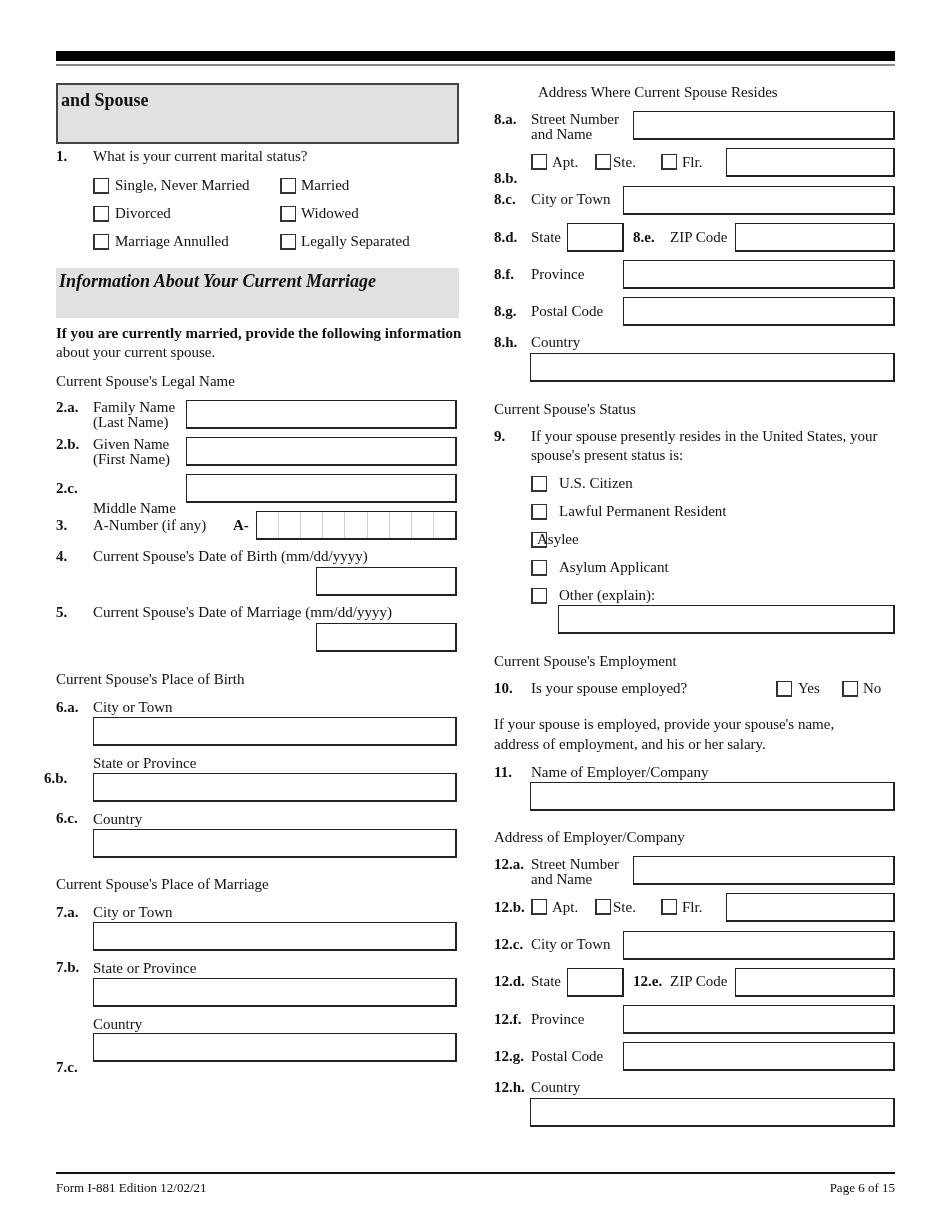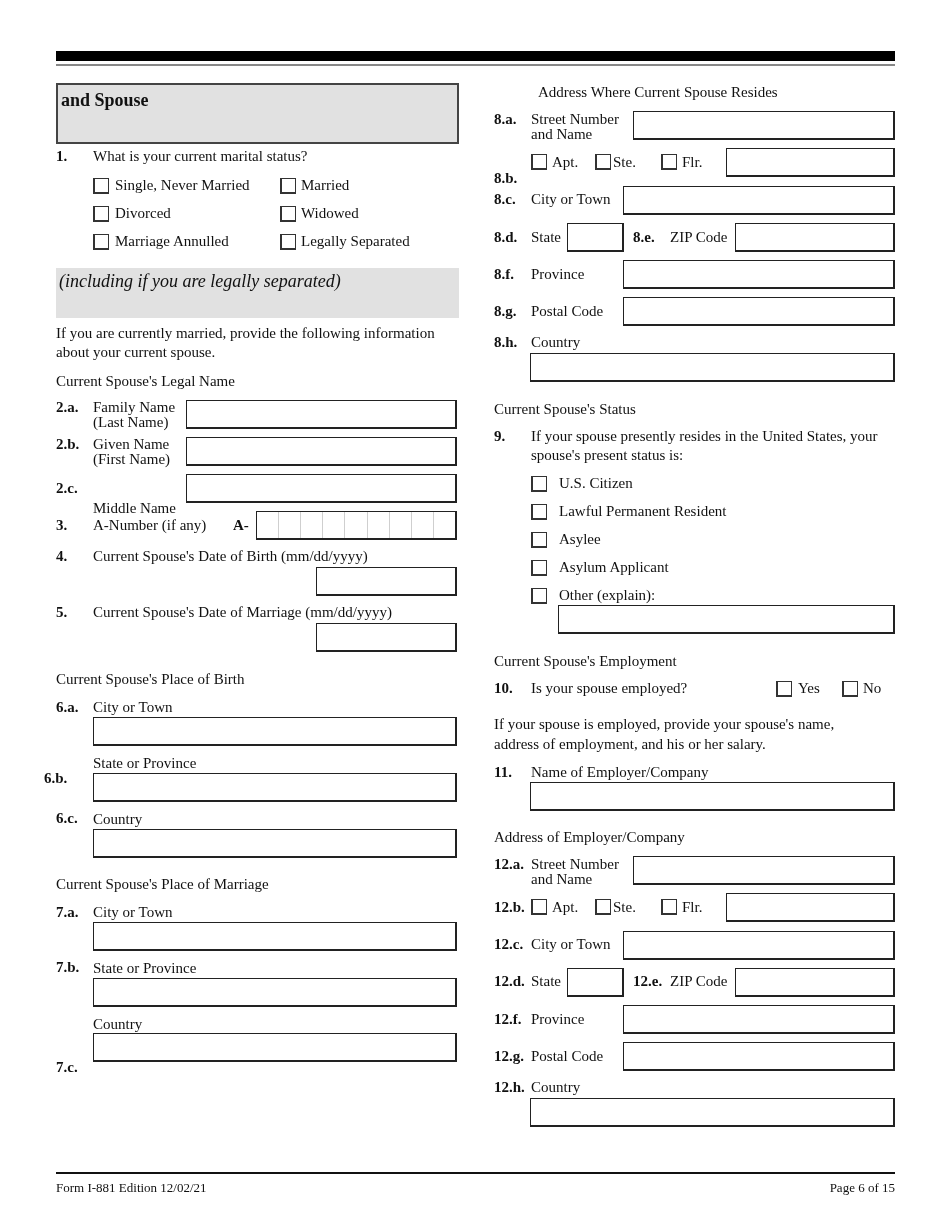--- a/index.html
+++ b/index.html
@@ -59,6 +59,7 @@
 <span class="abs txt" style="left:301px;top:233px;">Legally Separated</span>
 
 <div class="abs sub-header">
+  <div class="b">Information About Your Current Marriage</div>
   <div>(including if you are legally separated)</div>
 </div>
 <div class="abs txt" style="left:56px;top:325px;">If you are currently married, provide the following information</div>

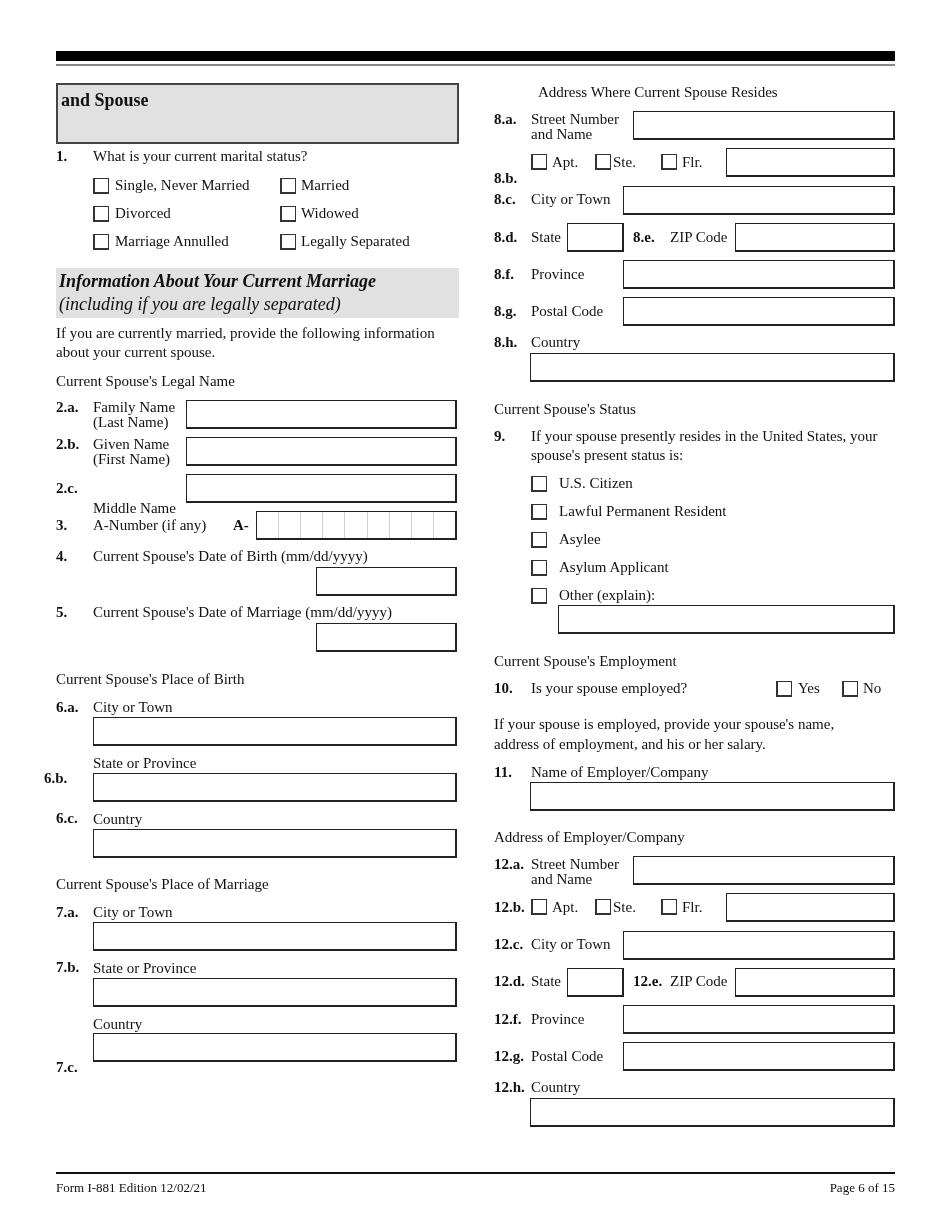--- a/index.html
+++ b/index.html
@@ -60,7 +60,6 @@
 
 <div class="abs sub-header">
   <div class="b">Information About Your Current Marriage</div>
-  <div>(including if you are legally separated)</div>
 </div>
 <div class="abs txt" style="left:56px;top:325px;">If you are currently married, provide the following information</div>
 <div class="abs txt" style="left:56px;top:344px;">about your current spouse.</div>

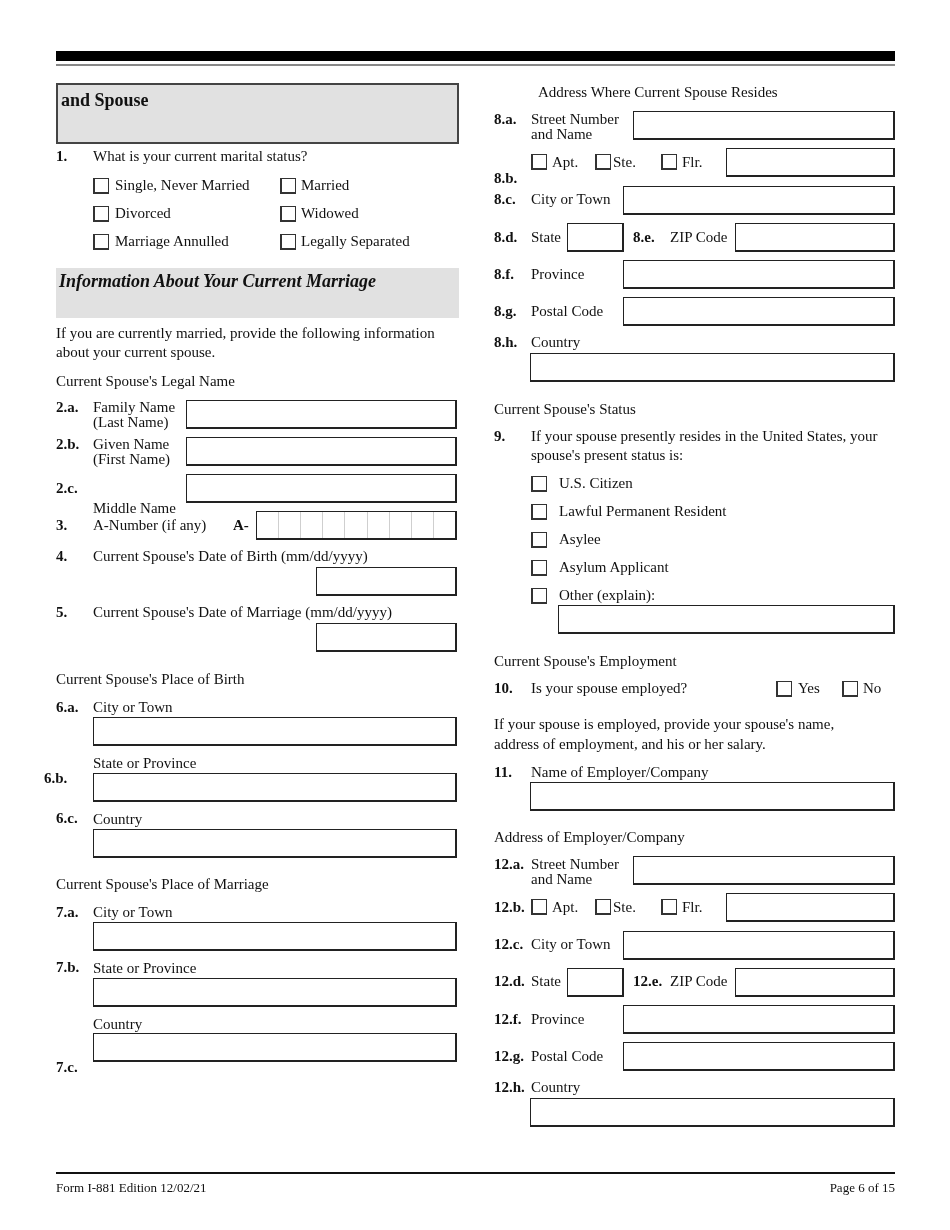--- a/index.html
+++ b/index.html
@@ -61,7 +61,7 @@
 <div class="abs sub-header">
   <div class="b">Information About Your Current Marriage</div>
 </div>
-<div class="abs txt" style="left:56px;top:325px;">If you are currently married, provide the following information</div>
+<div class="abs txt" style="left:56px;top:325px;font-weight:bold;">If you are currently married, provide the following information</div>
 <div class="abs txt" style="left:56px;top:344px;">about your current spouse.</div>
 <div class="abs txt" style="left:56px;top:373px;">Current Spouse's Legal Name</div>
 

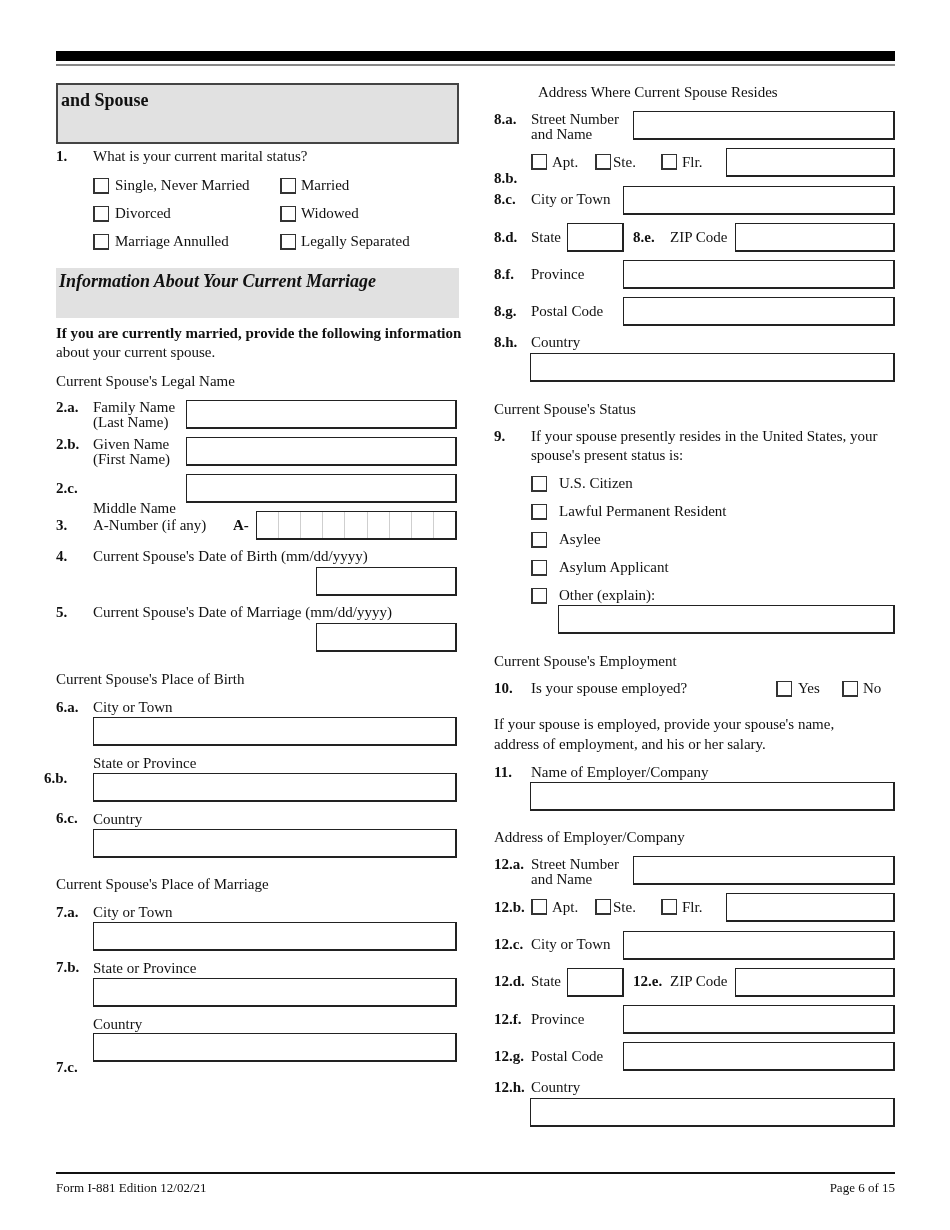--- a/index.html
+++ b/index.html
@@ -177,7 +177,7 @@
 <div class="abs cb" style="left:531px;top:504px;"></div>
 <span class="abs txt" style="left:559px;top:503px;">Lawful Permanent Resident</span>
 <div class="abs cb" style="left:531px;top:532px;"></div>
-<span class="abs txt" style="left:559px;top:531px;">Asylee</span>
+<span class="abs txt" style="left:537px;top:531px;">Asylee</span>
 <div class="abs cb" style="left:531px;top:560px;"></div>
 <span class="abs txt" style="left:559px;top:559px;">Asylum Applicant</span>
 <div class="abs cb" style="left:531px;top:588px;"></div>

